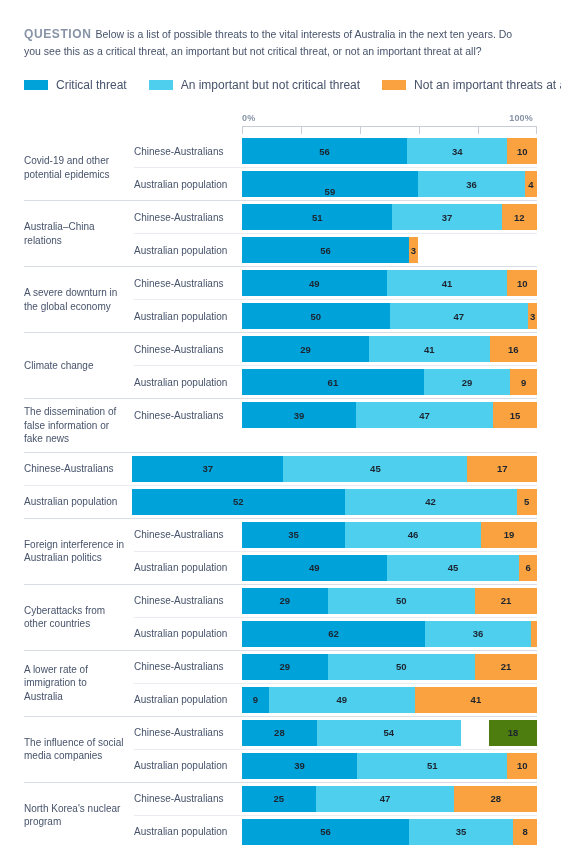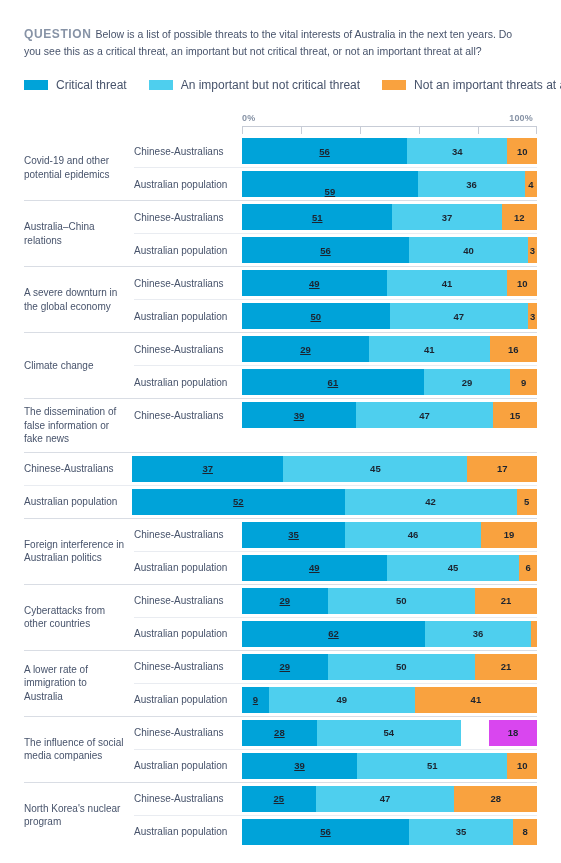--- a/index.html
+++ b/index.html
@@ -135,7 +135,7 @@
     overflow:hidden;
     box-sizing:border-box;
   }
-  .seg.critical{background:#00a3d9;text-decoration:underline;}
+  .seg.critical{background:#00a3d9;}
   .seg.important{background:#4ecfee;}
   .seg.notimportant{background:#f9a23f;}
 </style>

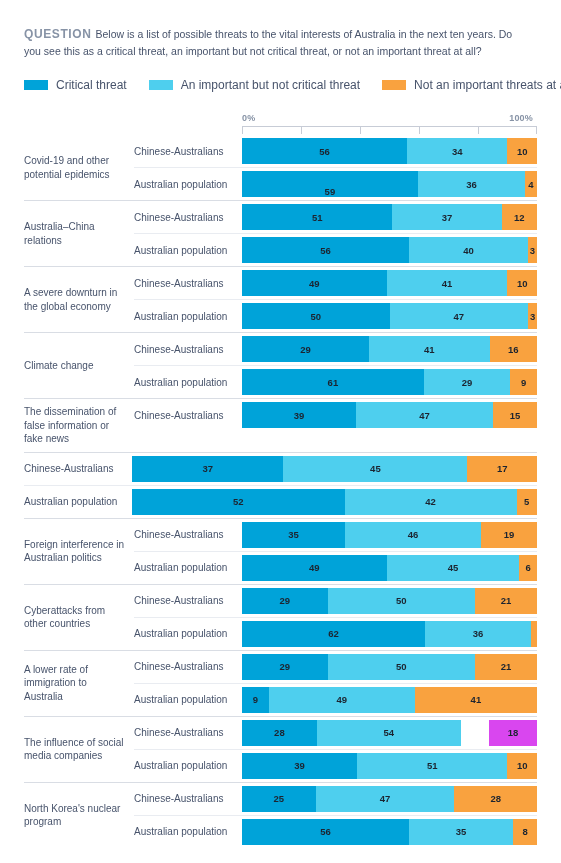--- a/index.html
+++ b/index.html
@@ -240,9 +240,6 @@
                   <div class="seg critical" style="background: rgb(0, 163, 217); width: 56.5657%;">
                     <span>56</span>
                   </div>
-                  <div class="seg important" style="background: rgb(78, 207, 238); width: 40.404%;">
-                    <span>40</span>
-                  </div>
                   <div class="seg notimportant" style="background: rgb(249, 162, 63); width: 3.0303%;">
                     <span>3</span>
                   </div>

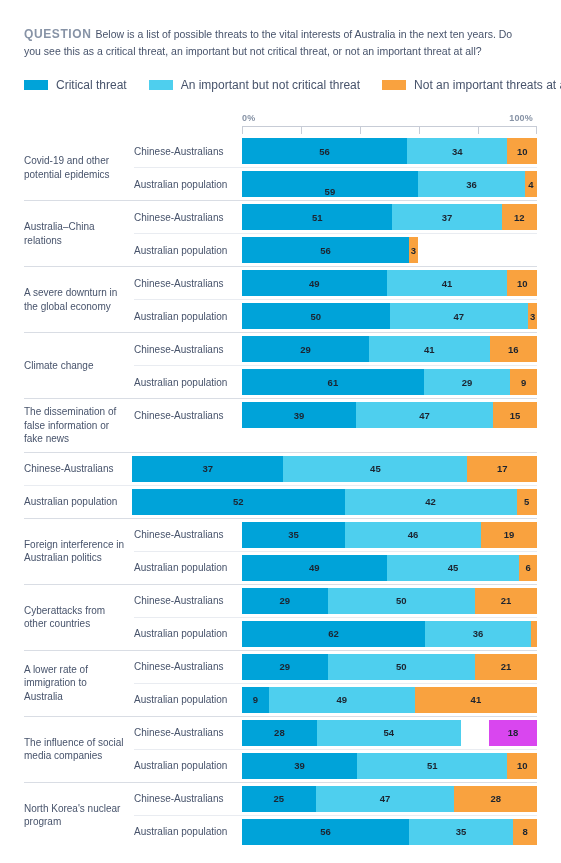--- a/index.html
+++ b/index.html
@@ -501,7 +501,7 @@
                   <div class="seg important" style="background: rgb(78, 207, 238); width: 54%;">
                     <span>54</span>
                   </div>
-                  <div class="seg notimportant" style="background: #d946ef; width: 18%; margin-left: 28px;">
+                  <div class="seg notimportant" style="background: #4d7c0f; width: 18%; margin-left: 28px;">
                     <span>18</span>
                   </div>
                 </div>

